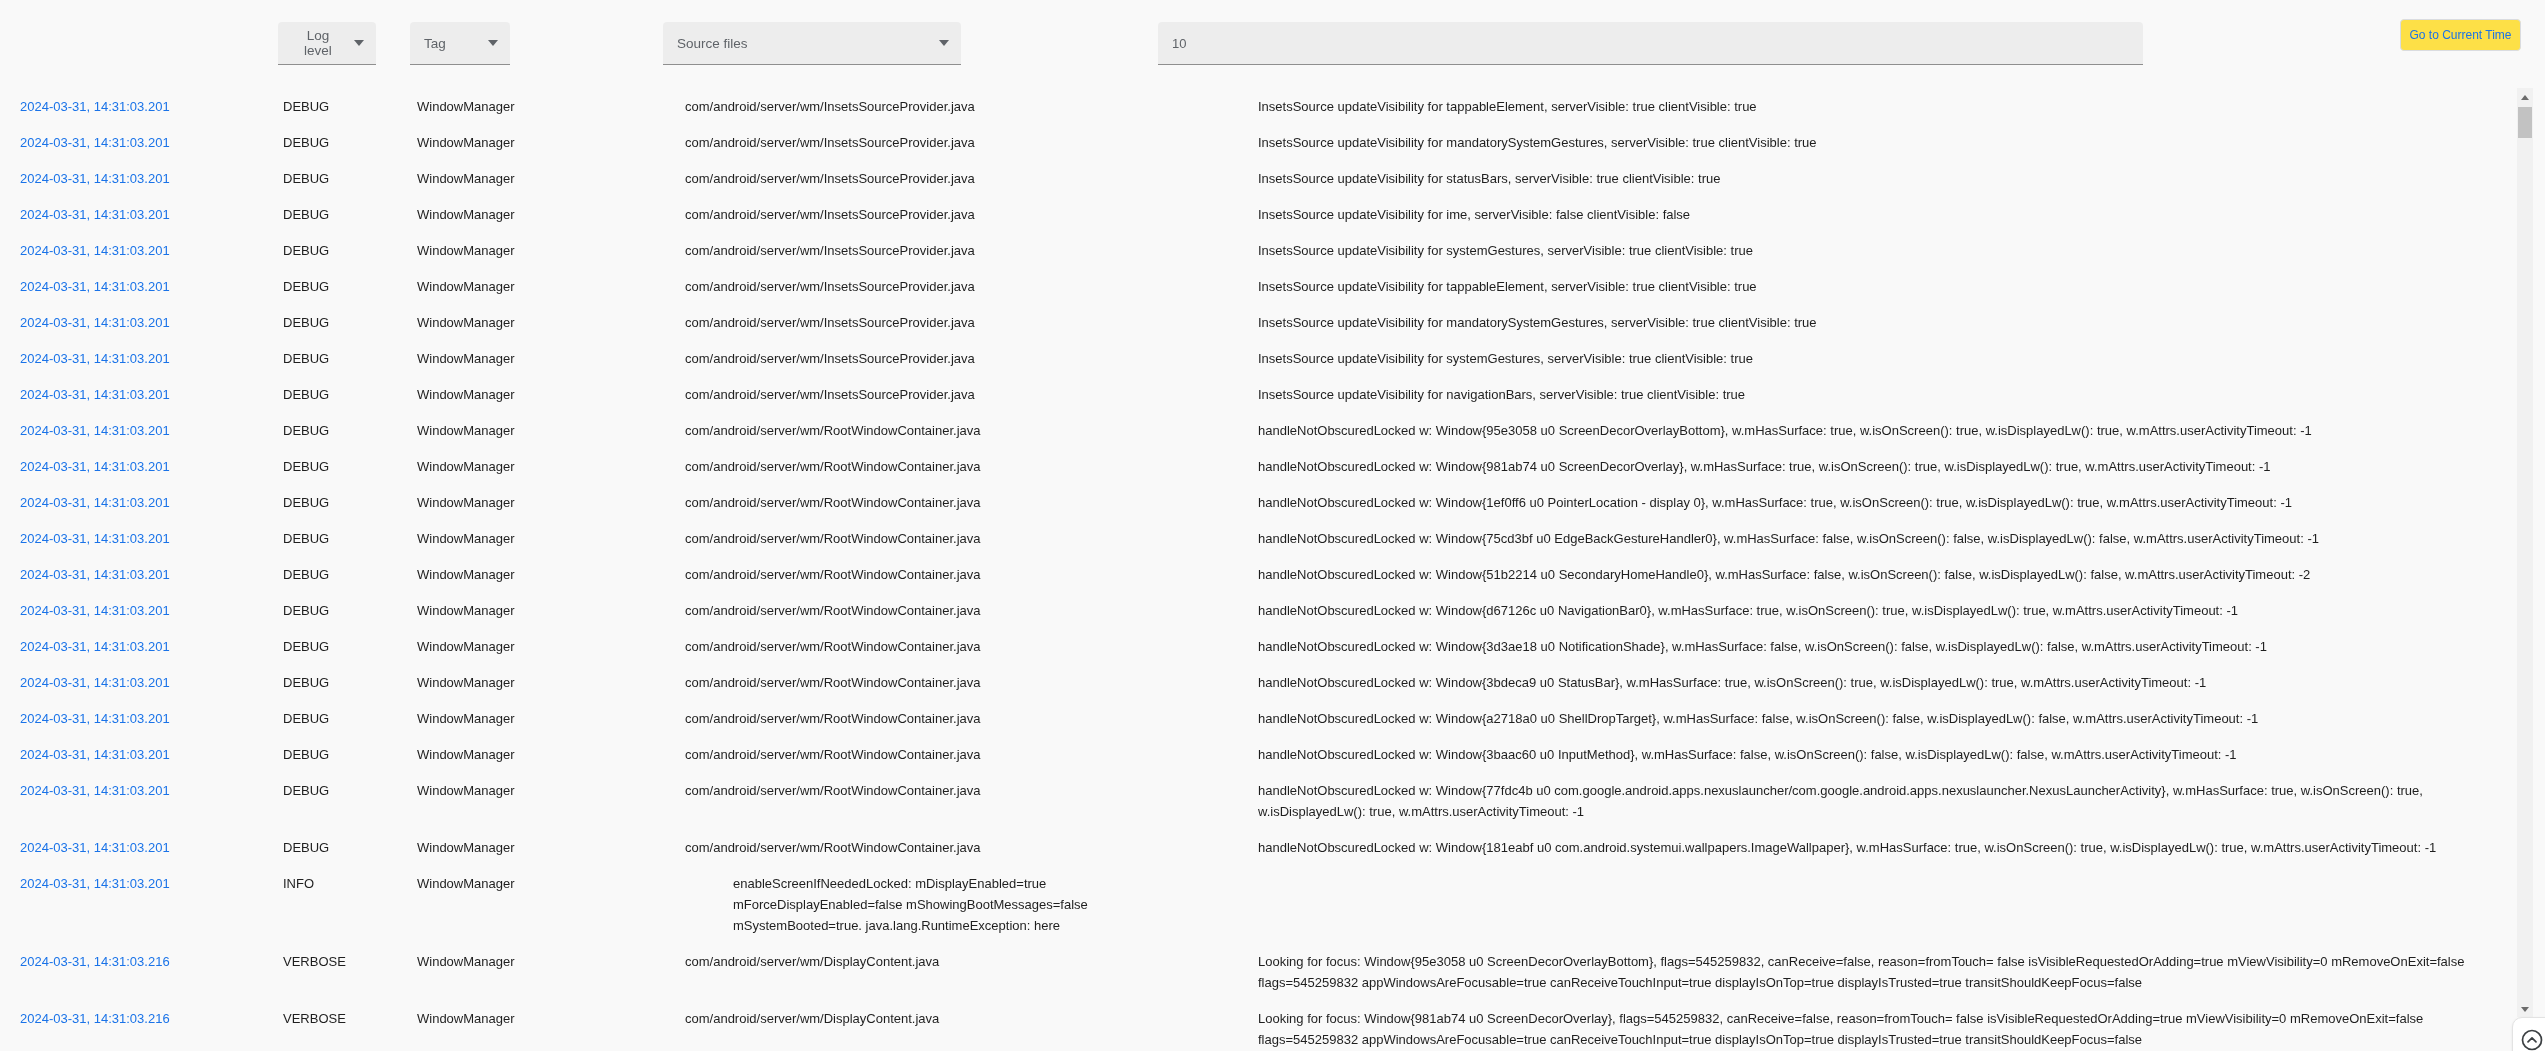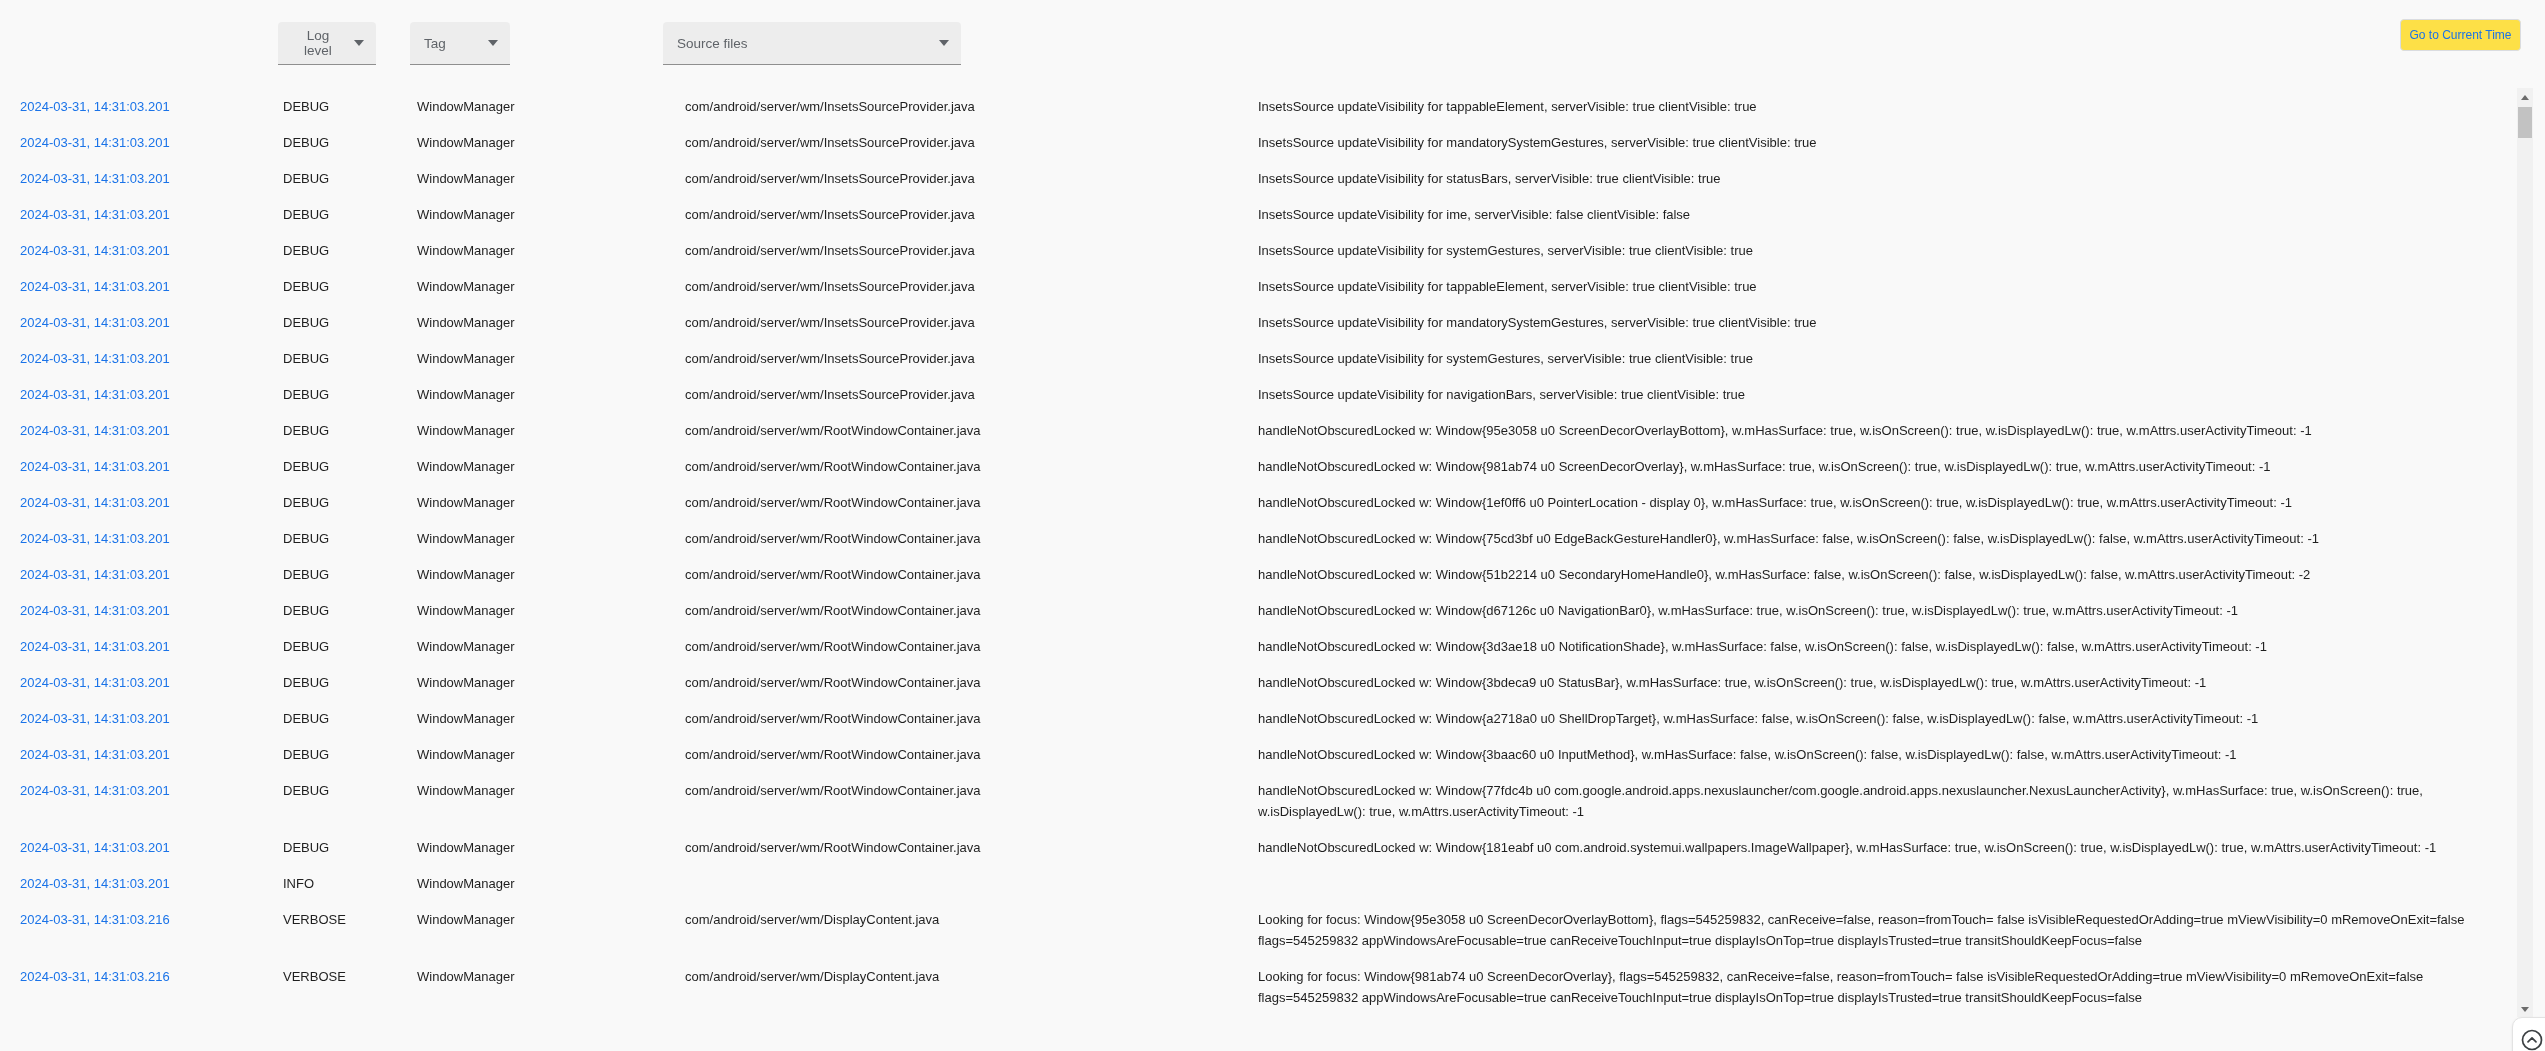--- a/index.html
+++ b/index.html
@@ -93,6 +93,7 @@
     <span class="lbl">Source files</span>
     <span class="caret"></span>
   </div>
+  <input class="time-input" type="text" value="10" style="">
   <button class="go-btn">Go to Current Time</button>
 </div>
 

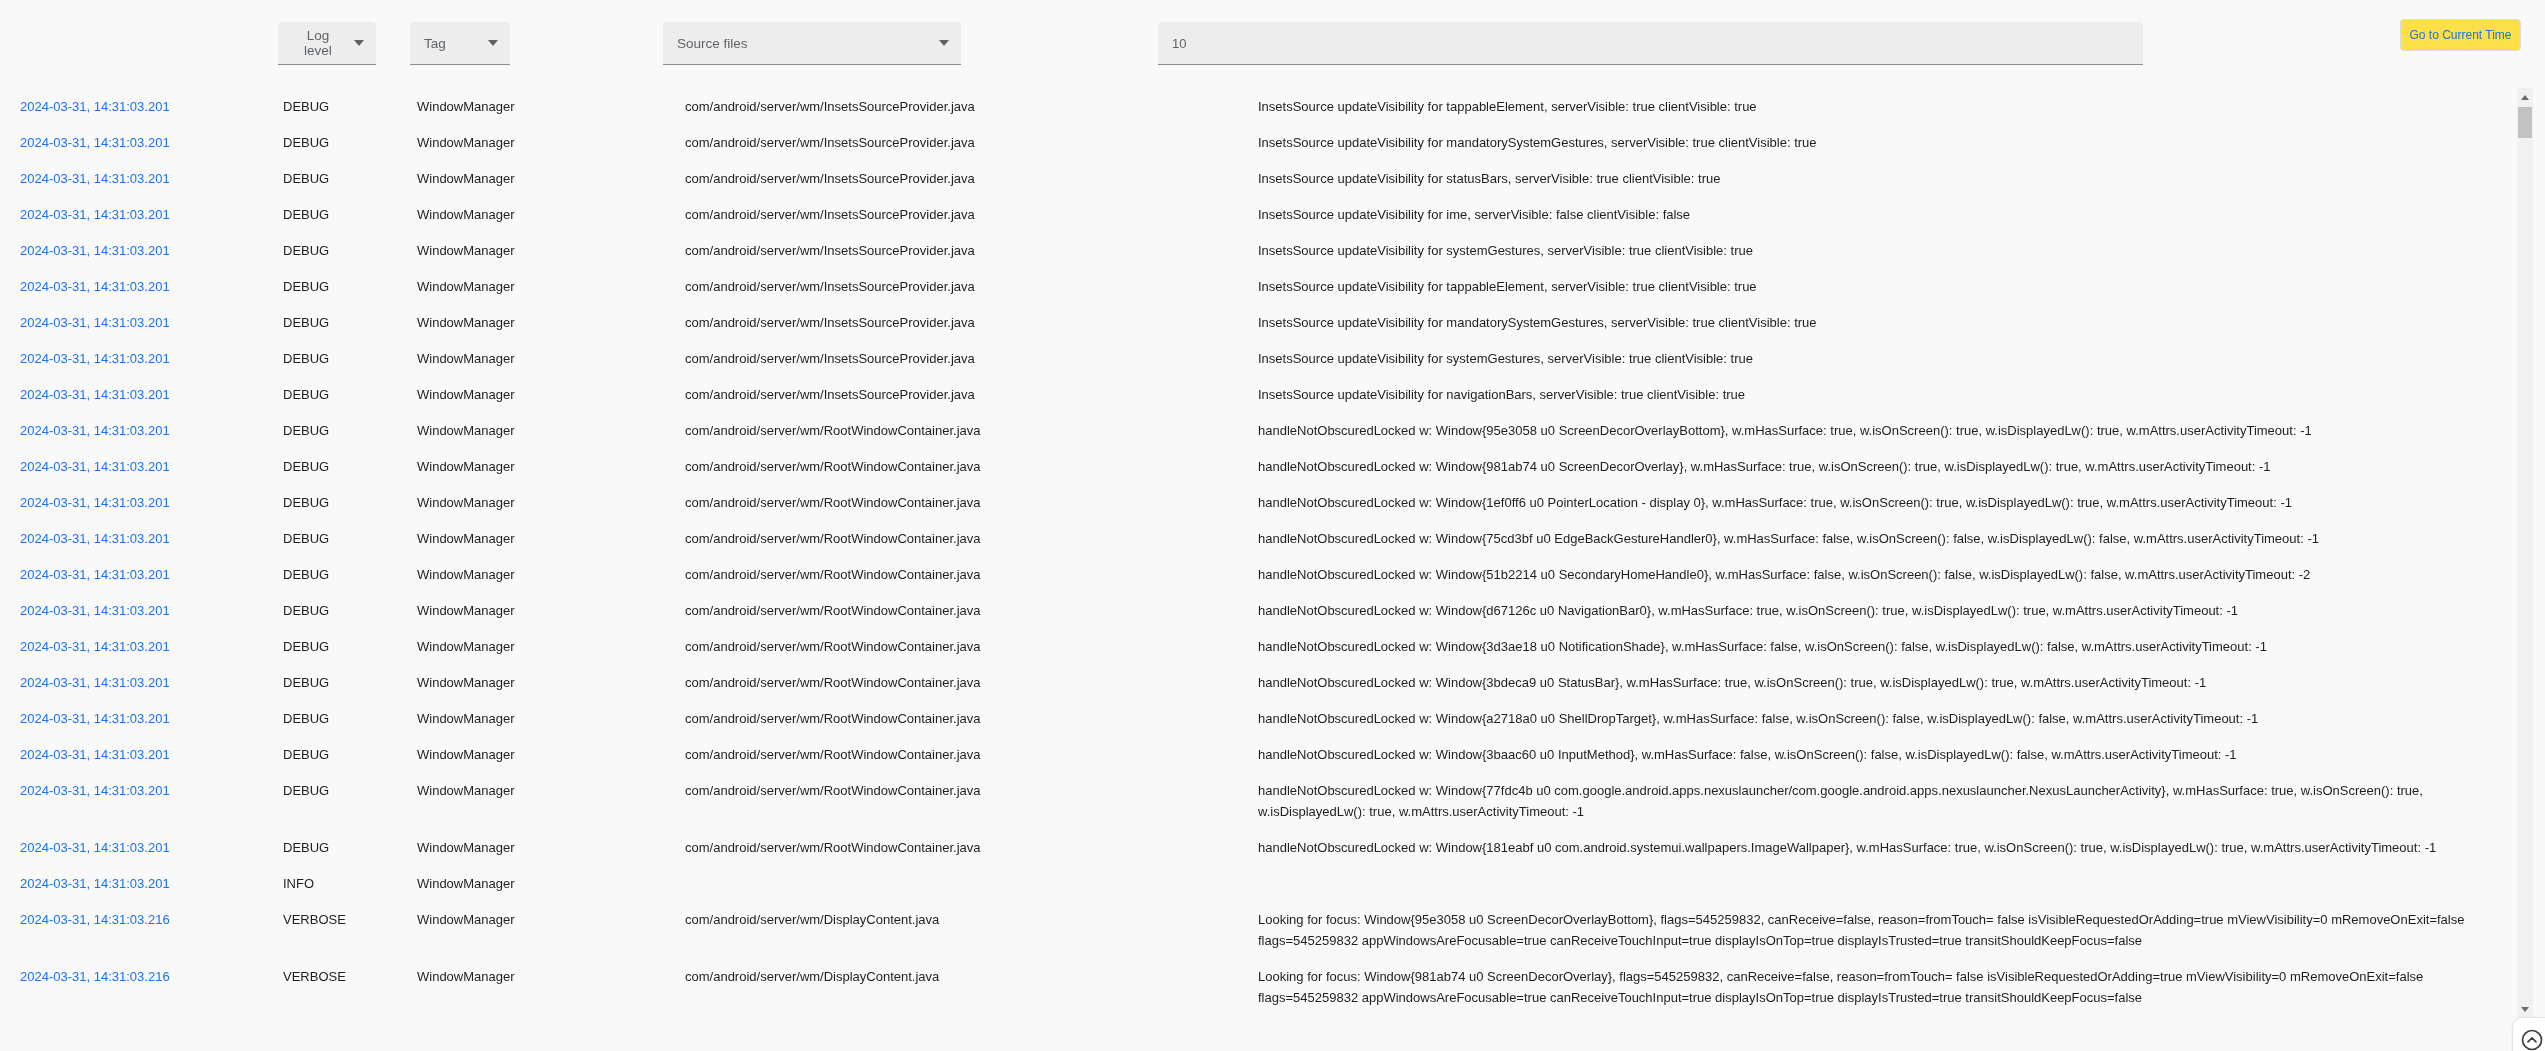--- a/index.html
+++ b/index.html
@@ -270,6 +270,7 @@
     <a class="cell-ts">2024-03-31, 14:31:03.201</a>
     <span class="cell-level">INFO</span>
     <span class="cell-tag">WindowManager</span>
+    <span class="cell-msg">enableScreenIfNeededLocked: mDisplayEnabled=true mForceDisplayEnabled=false mShowingBootMessages=false mSystemBooted=true. java.lang.RuntimeException: here</span>
   </div>
 
   <div class="log-row">

